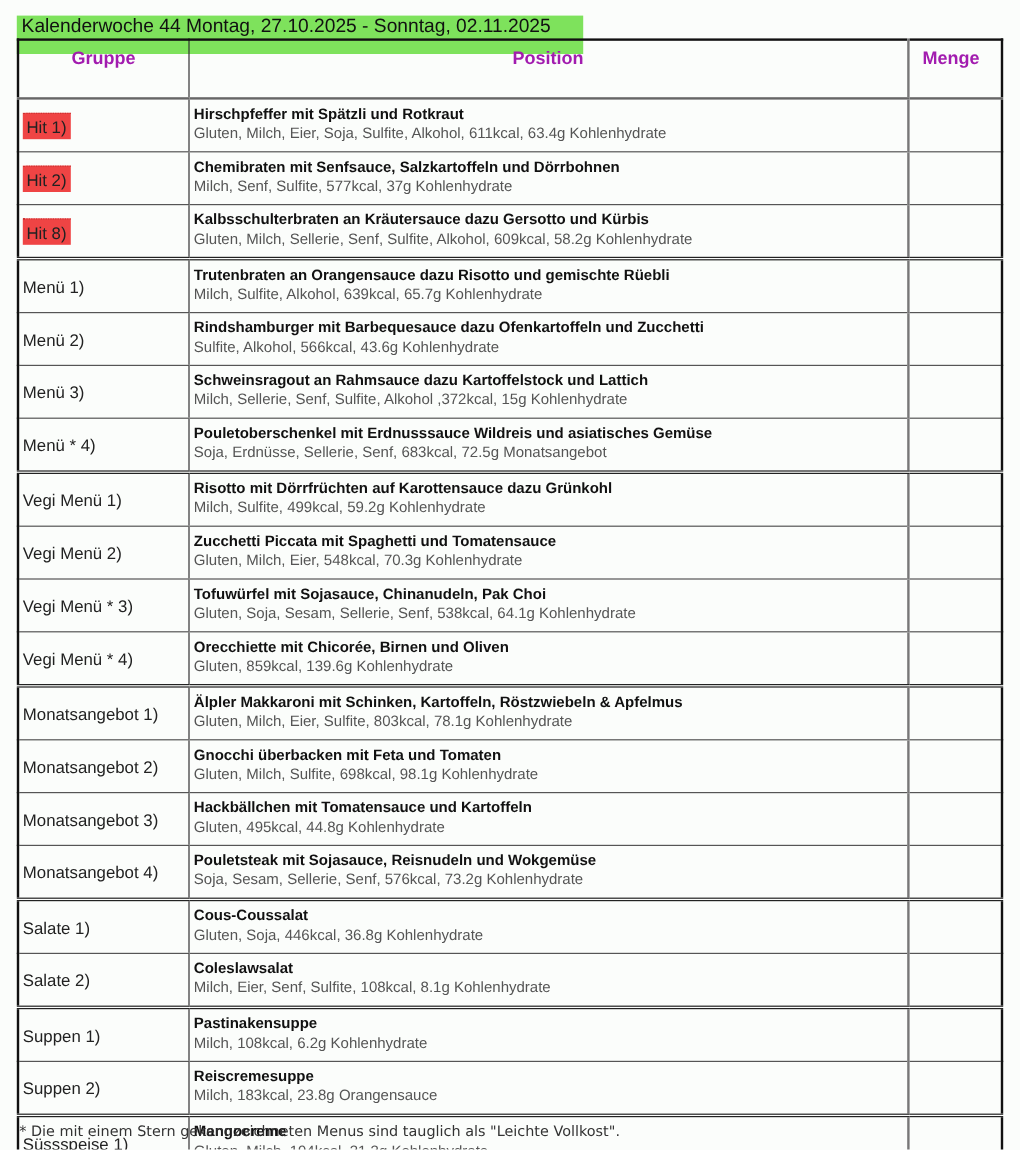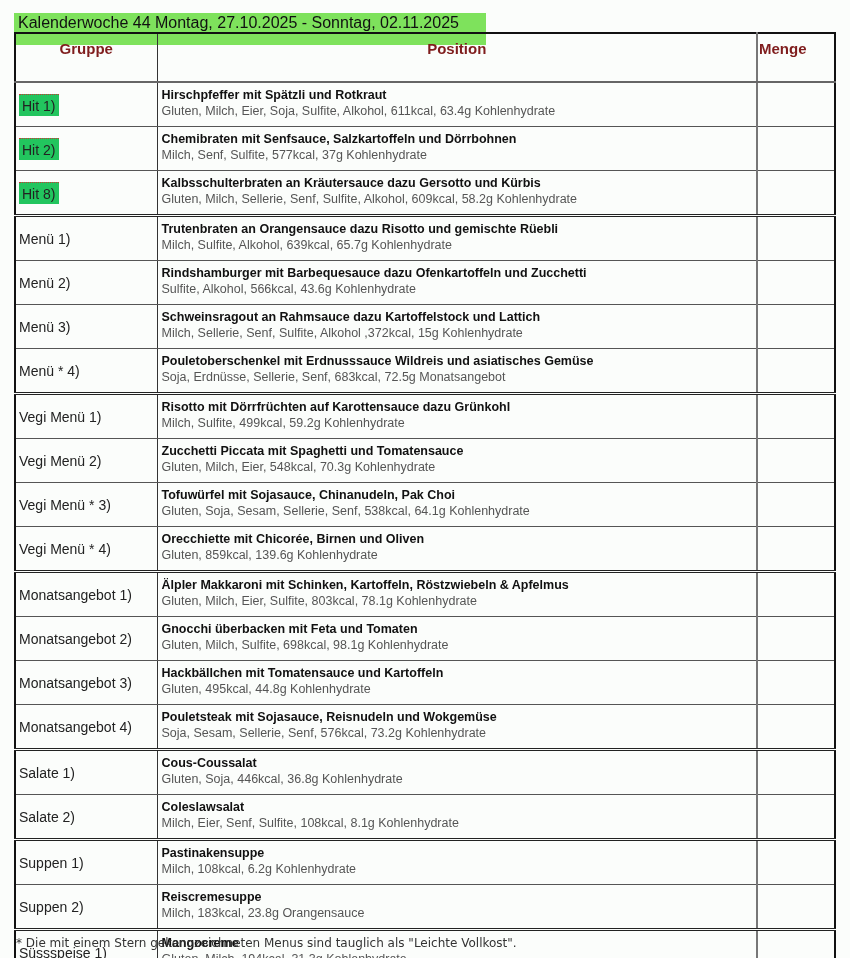--- a/index.html
+++ b/index.html
@@ -22,7 +22,7 @@
   table.plan col.c2 { width: 600px; }
   table.plan col.c3 { width: 78px; }
   th {
-    height: 40px; font-size: 15px; font-weight: bold; color: #7f1d1d;
+    height: 40px; font-size: 15px; font-weight: bold; color: #a21caf;
     text-align: center; vertical-align: top; padding-top: 6px;
     border-left: 1px solid #333; border-bottom: 2px solid #666;
   }

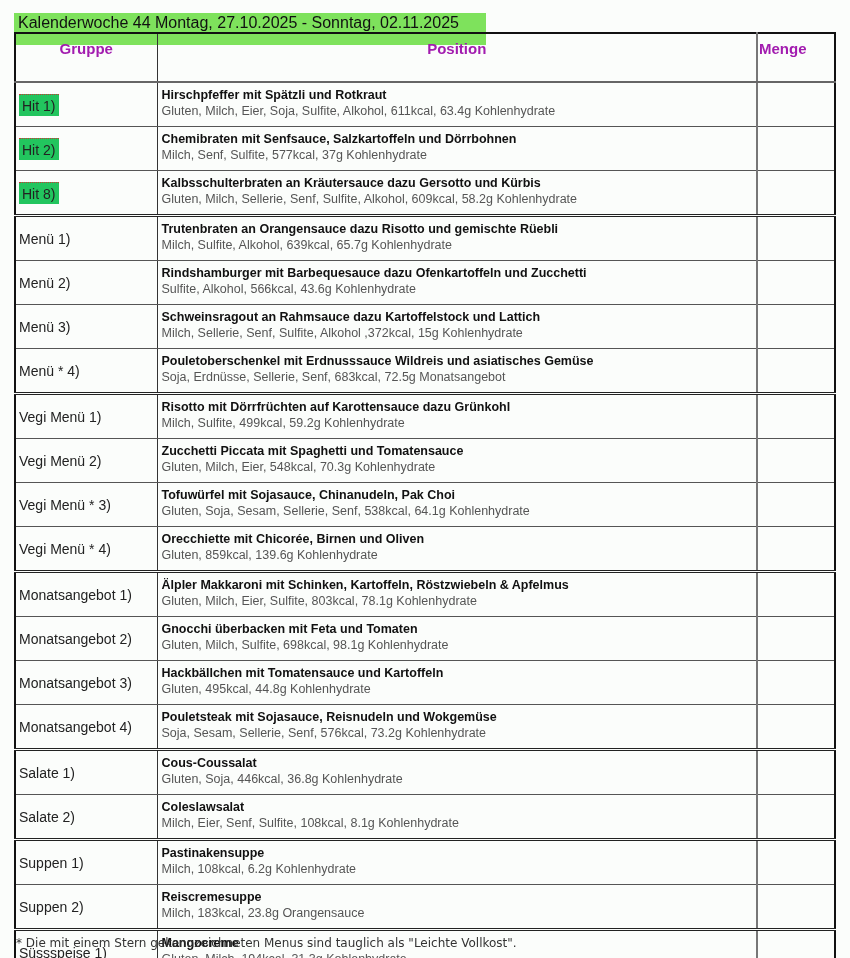--- a/index.html
+++ b/index.html
@@ -26,7 +26,7 @@
     text-align: center; vertical-align: top; padding-top: 6px;
     border-left: 1px solid #333; border-bottom: 2px solid #666;
   }
-  th.menge { text-align: left; padding-right: 8px; border-left: 2px solid #777; }
+  th.menge { text-align: center; padding-right: 8px; border-left: 2px solid #777; }
   td {
     height: 38px; padding: 0; vertical-align: middle;
     border-bottom: 1px solid #555; border-left: 1px solid #333;

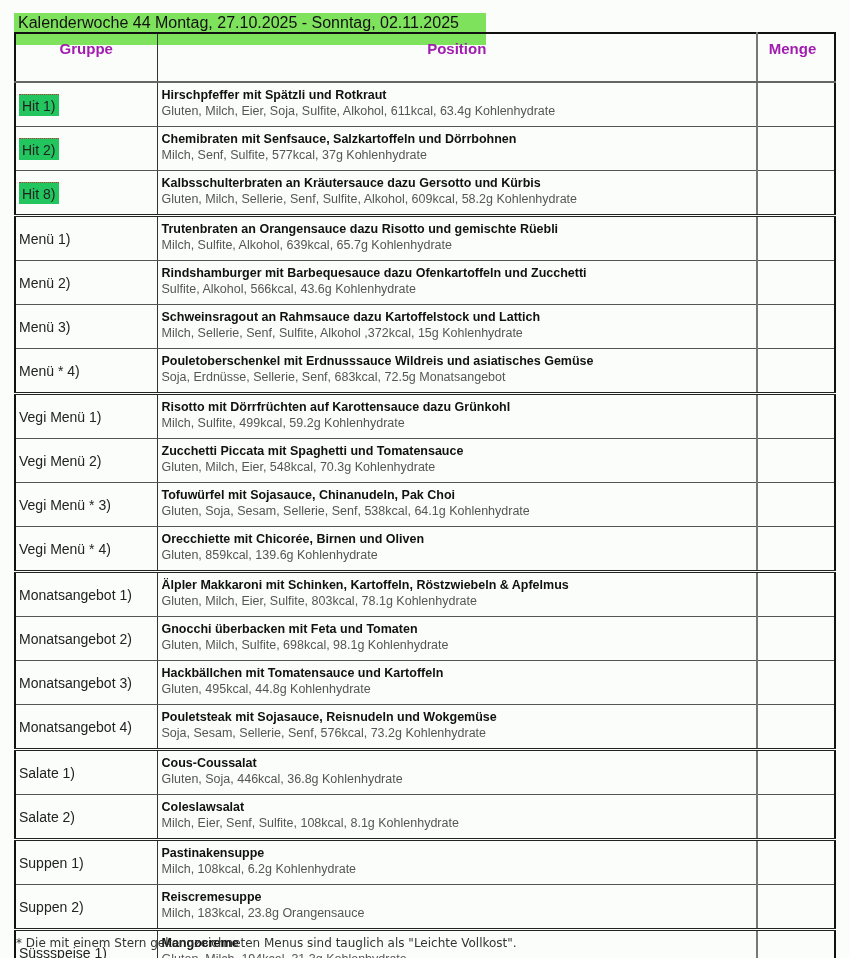--- a/index.html
+++ b/index.html
@@ -33,7 +33,7 @@
   }
   td.gruppe { font-size: 14px; color: #222; padding-left: 3px; }
   td.gruppe .hit {
-    display: inline-block; background: #22c55e; padding: 3px 4px 2px 3px;
+    display: inline-block; background: #ef4444; padding: 3px 4px 2px 3px;
     border-top: 1px dotted #c33;
   }
   td.position { padding-left: 4px; vertical-align: top; padding-top: 5px; }

